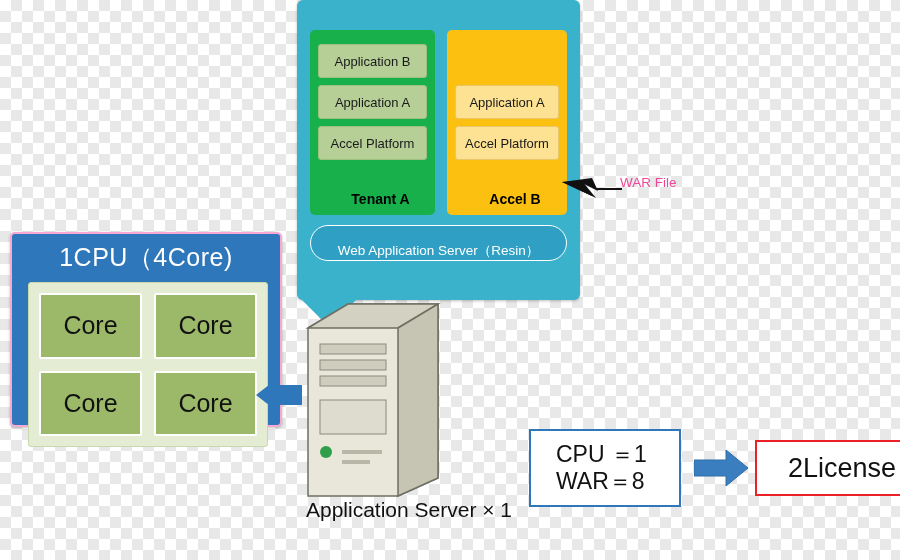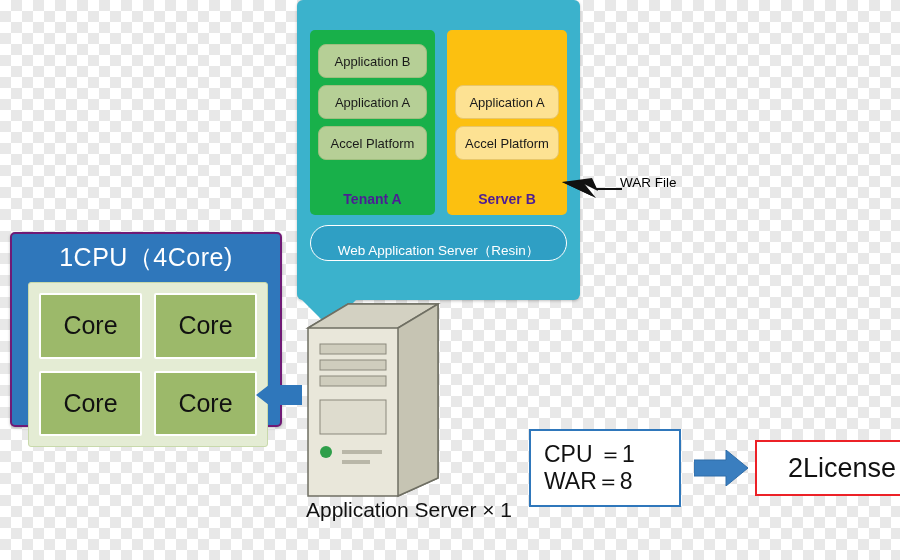--- a/index.html
+++ b/index.html
@@ -32,7 +32,7 @@
   }
   .box{
     position:absolute;left:8px;width:109px;height:34px;
-    border:1px solid #9fbf7f;border-radius:8px;
+    border:1px solid #9fbf7f;border-radius:3px;
     display:flex;align-items:center;justify-content:center;
     font-size:13px;color:#1a1a1a;
     box-sizing:border-box;

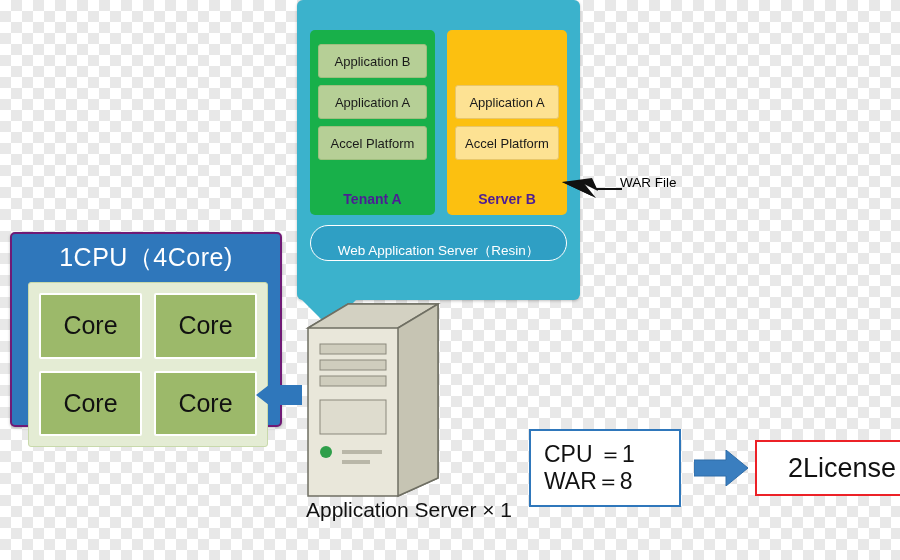--- a/index.html
+++ b/index.html
@@ -60,7 +60,7 @@
 
   
   #war-label{
-    position:absolute;left:620px;top:175px;font-size:13.5px;color:#000000;
+    position:absolute;left:620px;top:175px;font-size:13.5px;color:#ec4899;
     white-space:nowrap;
   }
   #war-line{

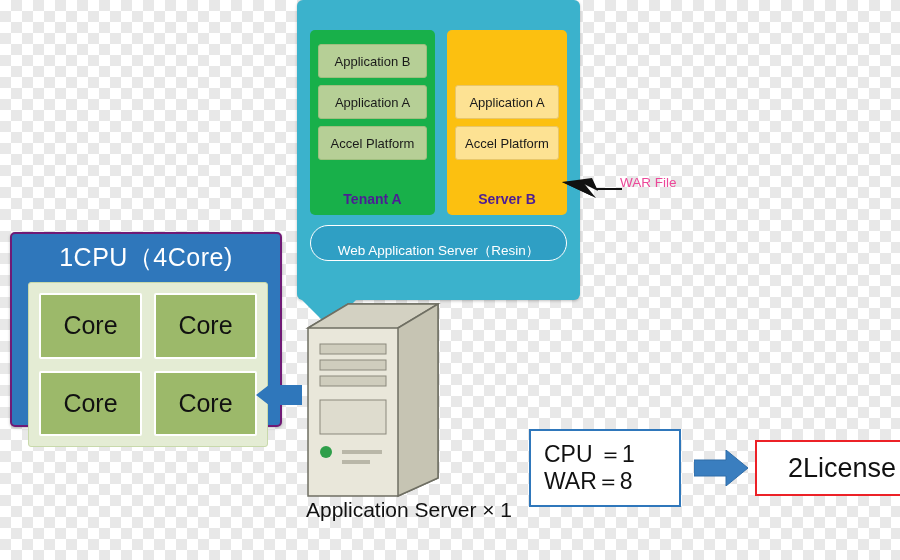--- a/index.html
+++ b/index.html
@@ -42,7 +42,7 @@
   .box.yellow{background:#fde293;border-color:#e8c66a;}
   .tenant-label{
     position:absolute;left:0;width:100%;bottom:8px;
-    text-align:center;font-size:14px;font-weight:bold;color:#4c1d95;
+    text-align:center;font-size:14px;font-weight:bold;color:#000000;padding-left:8px;
   }
   #was-bar{
     position:absolute;left:13px;top:225px;width:257px;height:36px;

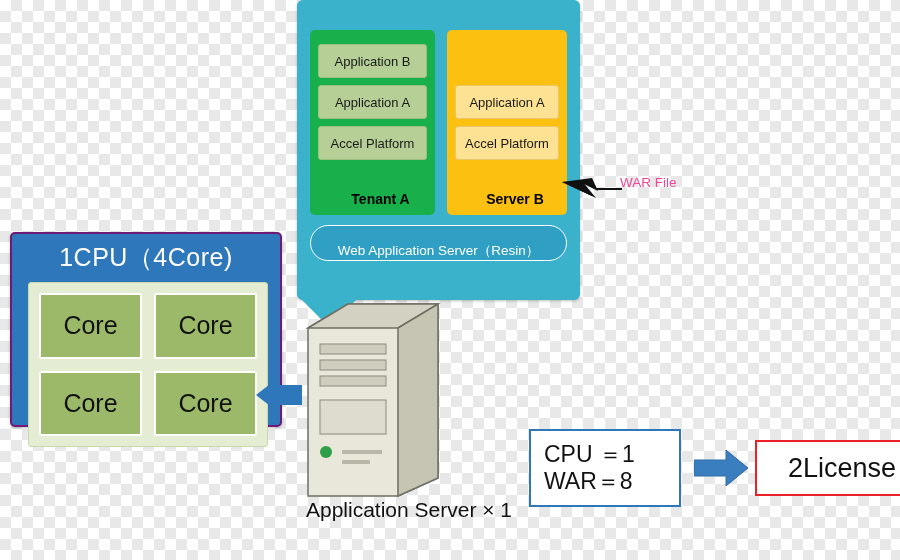--- a/index.html
+++ b/index.html
@@ -146,7 +146,7 @@
     <div class="box yellow" style="top:96px;">
       <span>Accel Platform</span>
     </div>
-    <div class="tenant-label">Server B</div>
+    <div class="tenant-label">Accel B</div>
   </div>
 
   <div id="was-bar">

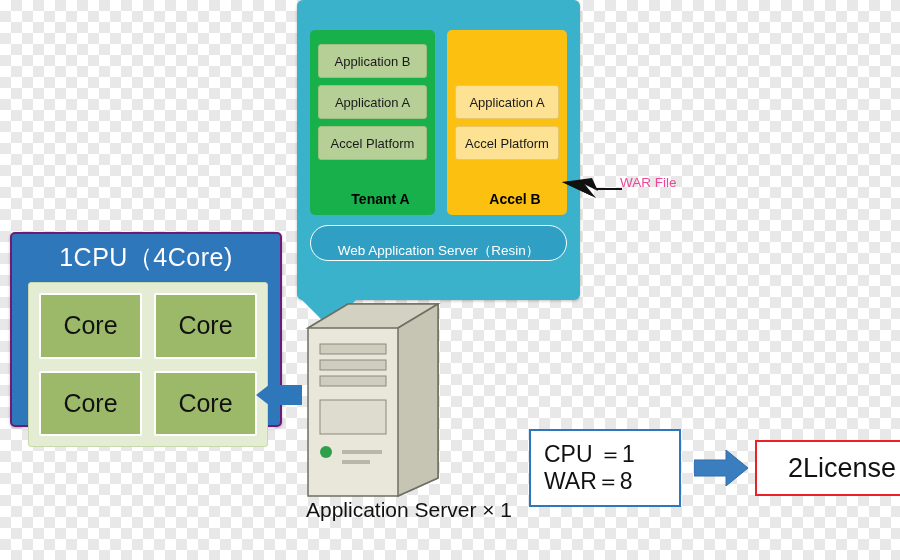--- a/index.html
+++ b/index.html
@@ -73,7 +73,7 @@
   
   #cpu-panel{
     position:absolute;left:10px;top:232px;width:272px;height:195px;
-    background:#2f77bb;border:2px solid #701a75;border-radius:5px;
+    background:#2f77bb;border:2px solid #f9a8d4;border-radius:5px;
     box-shadow:0 1px 3px rgba(0,0,0,.25);
     box-sizing:border-box;
   }

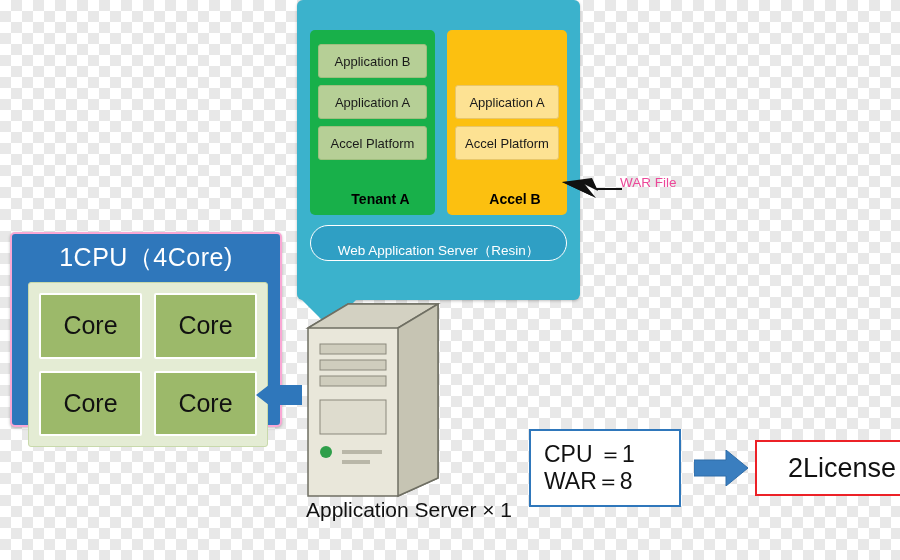--- a/index.html
+++ b/index.html
@@ -109,7 +109,7 @@
     display:flex;flex-direction:column;justify-content:center;
     padding-left:13px;
   }
-  #cpuwar-box div{font-size:23px;color:#111;line-height:1.18;}
+  #cpuwar-box div{font-size:23px;color:#111;line-height:1.18;margin-left:12px;}
   #blue-arrow{position:absolute;left:694px;top:450px;width:54px;height:36px;}
   #license-box{
     position:absolute;left:755px;top:440px;width:174px;height:56px;

